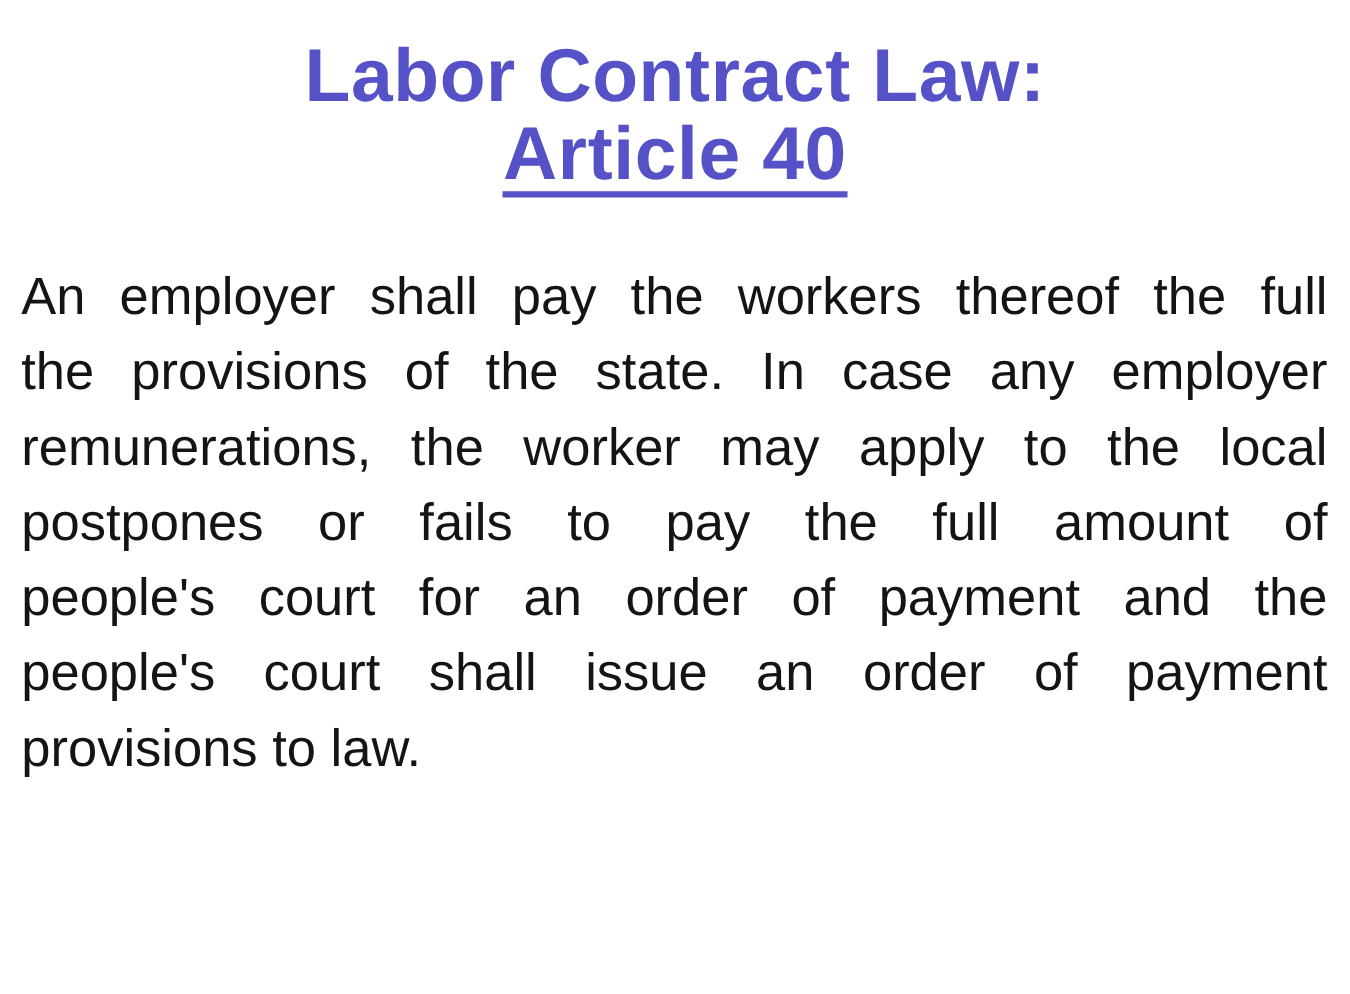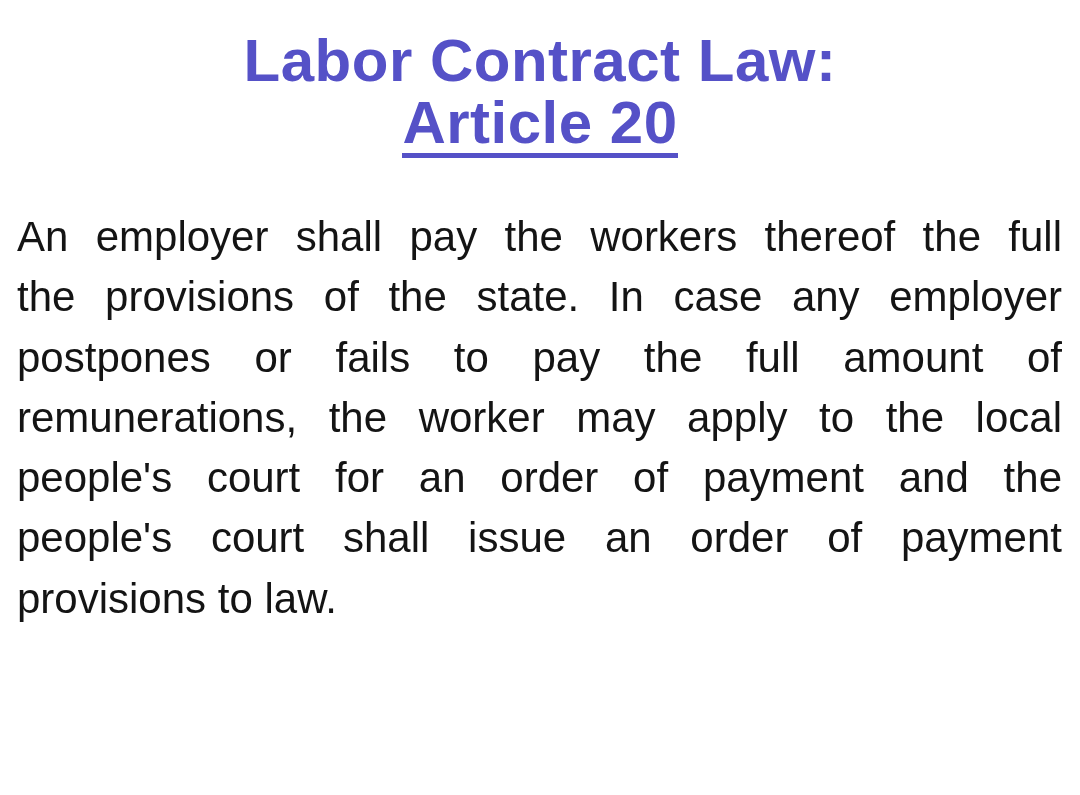--- a/index.html
+++ b/index.html
@@ -55,7 +55,7 @@
   <div class="title-block" id="title-block" style="color: rgb(85, 81, 199);">
     <div class="title-line">Labor Contract Law:</div>
     <div class="title-line">
-      <span class="title-underlined">Article 20</span>
+      <span class="title-underlined">Article 40</span>
     </div>
   </div>
 

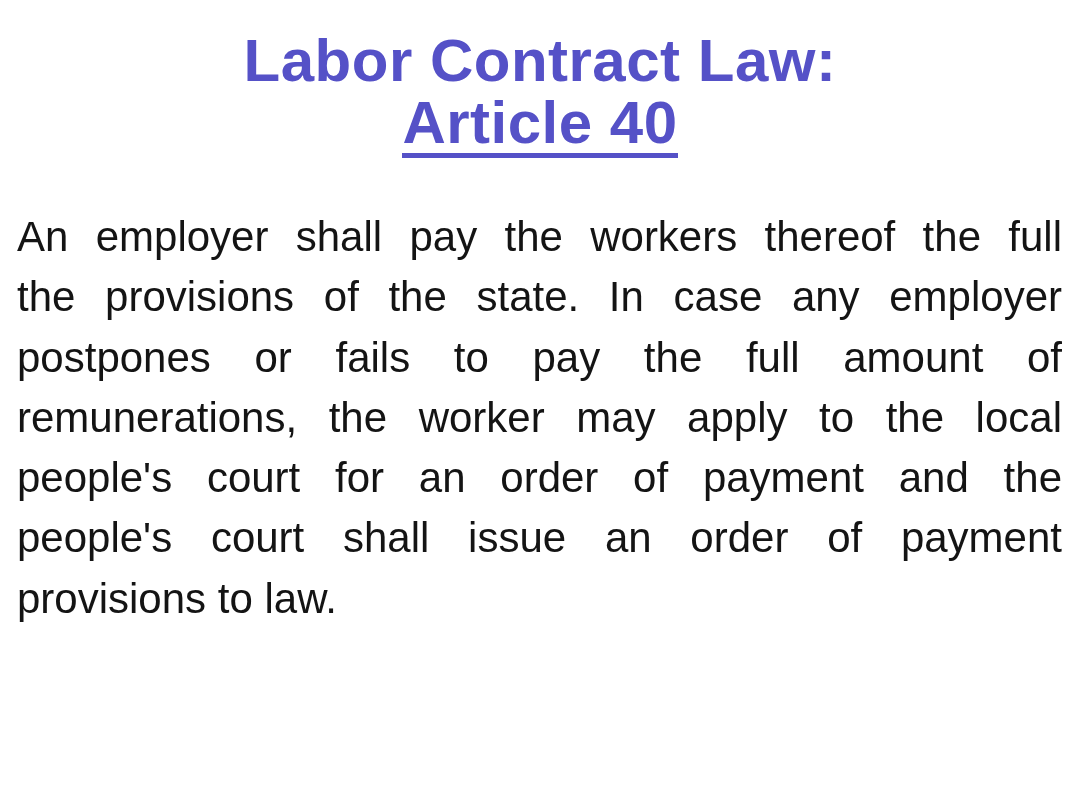--- a/index.html
+++ b/index.html
@@ -62,8 +62,8 @@
   <div class="body-block" style="color: rgb(20, 20, 20);">
     <div class="body-line">An employer shall pay the workers thereof the full</div>
     <div class="body-line">the provisions of the state. In case any employer</div>
+    <div class="body-line">remunerations, the worker may apply to the local</div>
     <div class="body-line">postpones or fails to pay the full amount of</div>
-    <div class="body-line">remunerations, the worker may apply to the local</div>
     <div class="body-line">people's court for an order of payment and the</div>
     <div class="body-line">people's court shall issue an order of payment</div>
     <div class="body-line last">provisions to law.</div>

